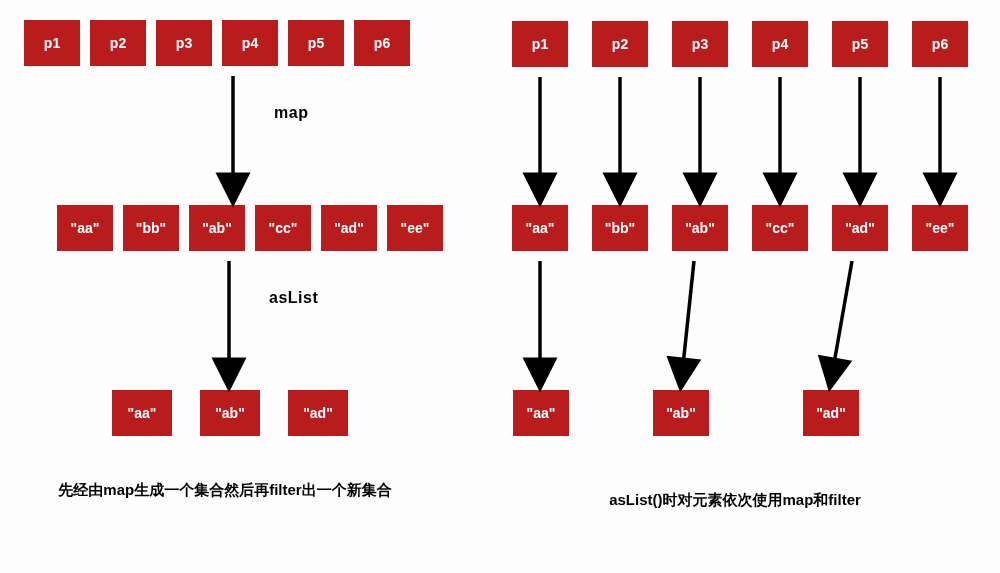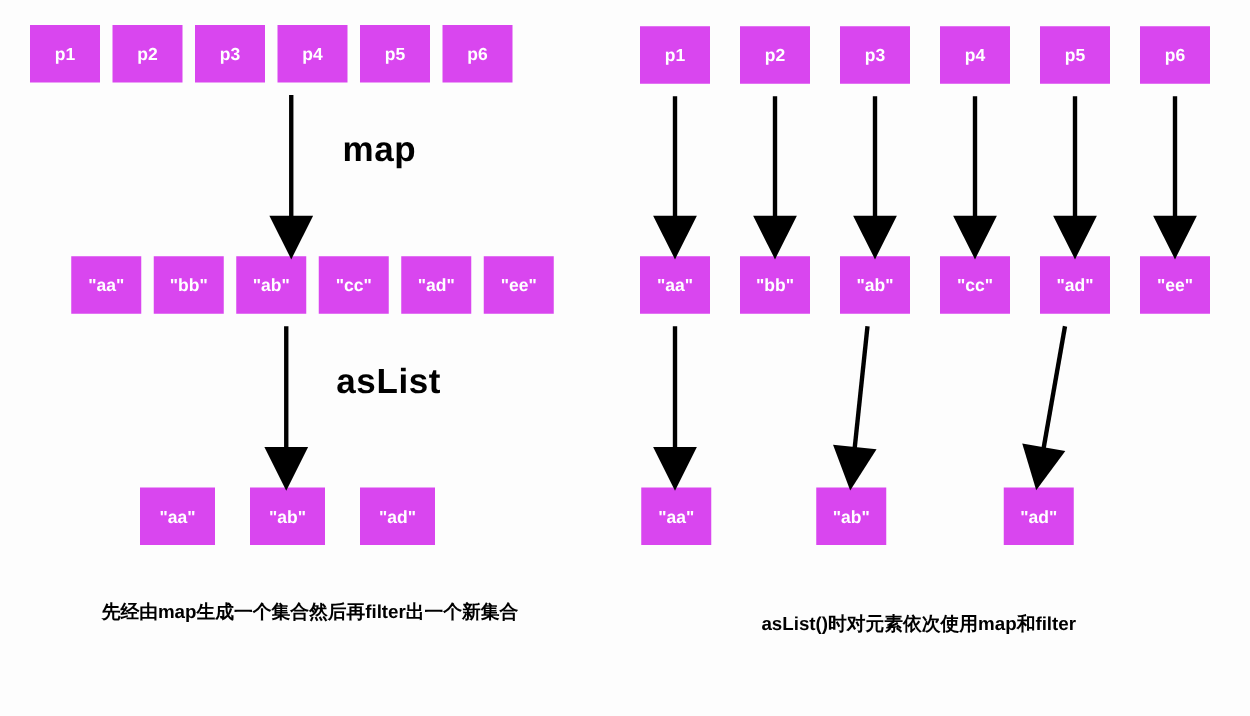--- a/index.html
+++ b/index.html
@@ -12,7 +12,7 @@
   }
   .box {
     position: absolute;
-    background: #d946ef;
+    background: #b91c1c;
     color: #fff;
     font-size: 14px;
     font-weight: bold;

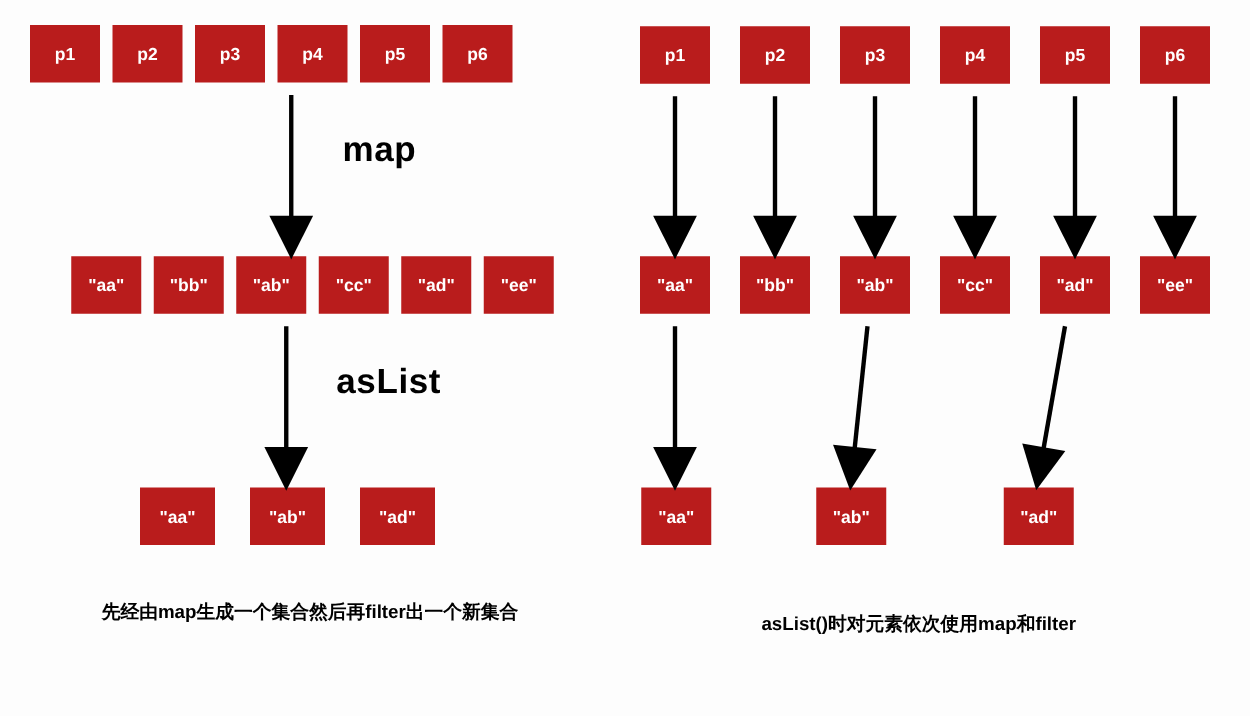--- a/index.html
+++ b/index.html
@@ -23,7 +23,7 @@
   }
   .op-label {
     position: absolute;
-    font-size: 28px;
+    font-size: 16px;
     font-weight: 900;
     color: #000;
     letter-spacing: 0.5px;

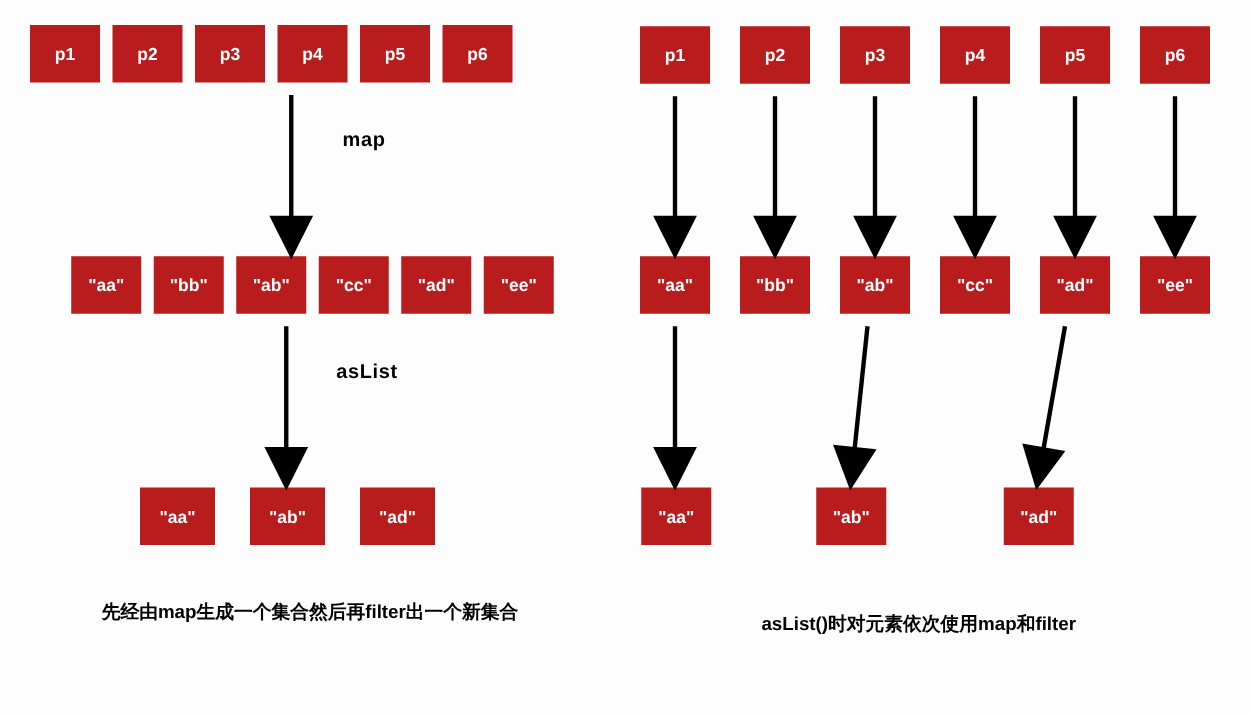--- a/index.html
+++ b/index.html
@@ -68,7 +68,7 @@
 <div class="box" style="left:200px; top:390px; width:60px; height:46px;">"ab"</div>
 <div class="box" style="left:288px; top:390px; width:60px; height:46px;">"ad"</div>
 
-<div class="caption" style="left:55px; top:478px; width:340px;margin-left:23px;">先经由map生成一个集合然后再filter出一个新集合</div>
+<div class="caption" style="left:55px; top:478px; width:340px;">先经由map生成一个集合然后再filter出一个新集合</div>
 
 <div class="box" style="left:512px; top:21px; width:56px; height:46px;">p1</div>
 <div class="box" style="left:592px; top:21px; width:56px; height:46px;">p2</div>

